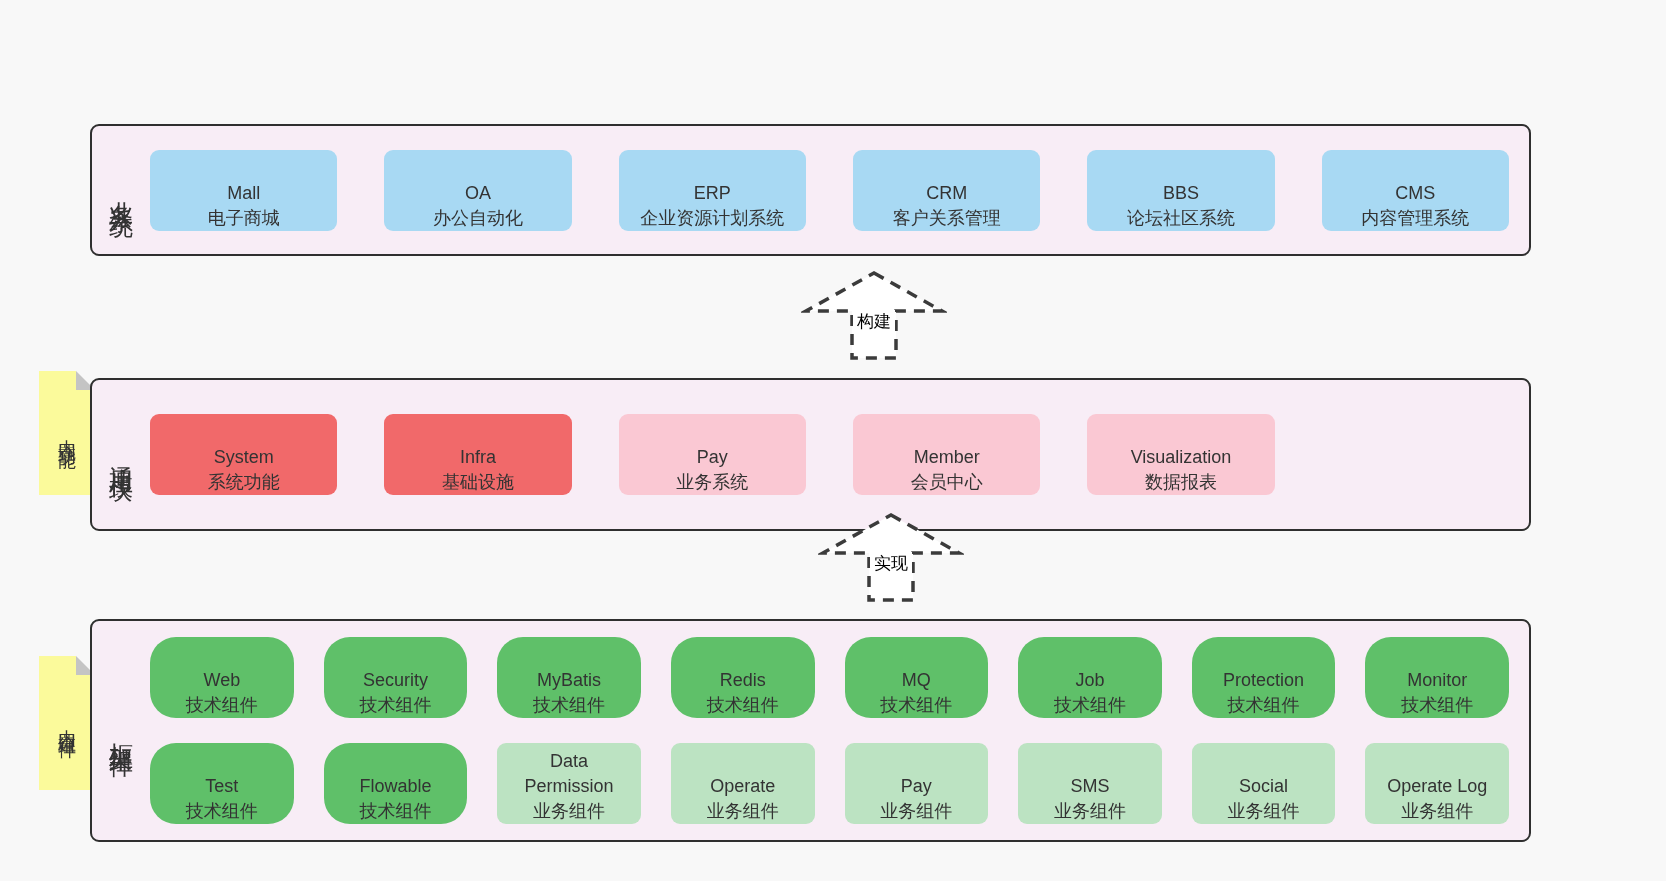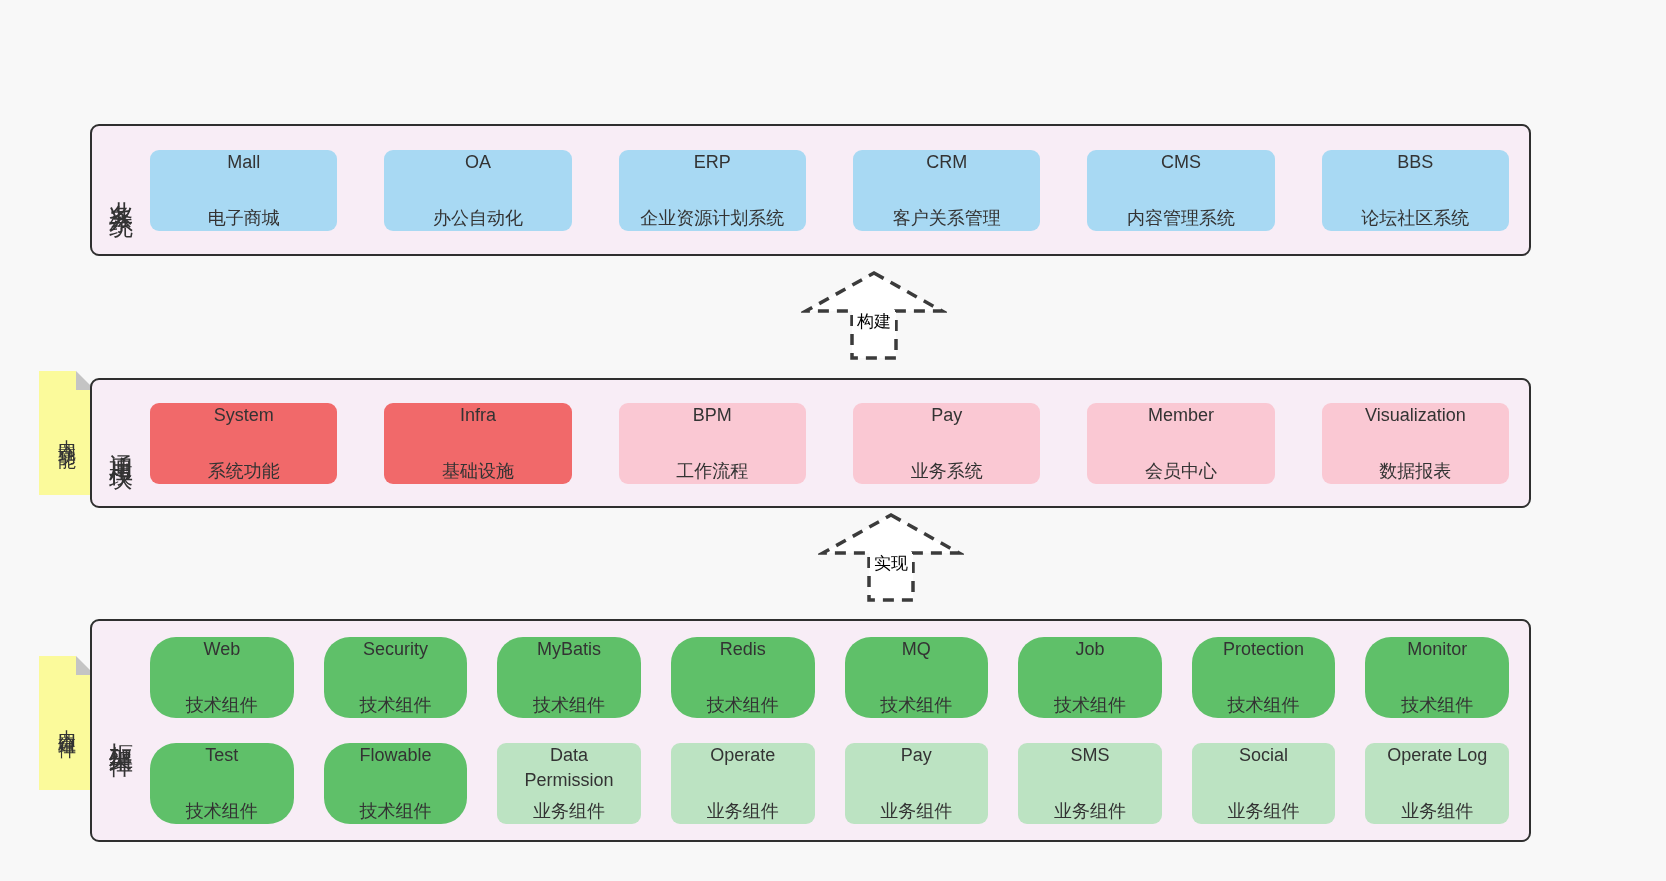--- a/index.html
+++ b/index.html
@@ -35,7 +35,7 @@
   
   .box{
     height:81px;border-radius:9px;display:flex;flex-direction:column;
-    align-items:center;justify-content:space-between;text-align:center;
+    align-items:center;justify-content:flex-end;text-align:center;
     font-size:18px;line-height:25px;color:#333;
   }
   .box.blue{background:var(--box-blue);}

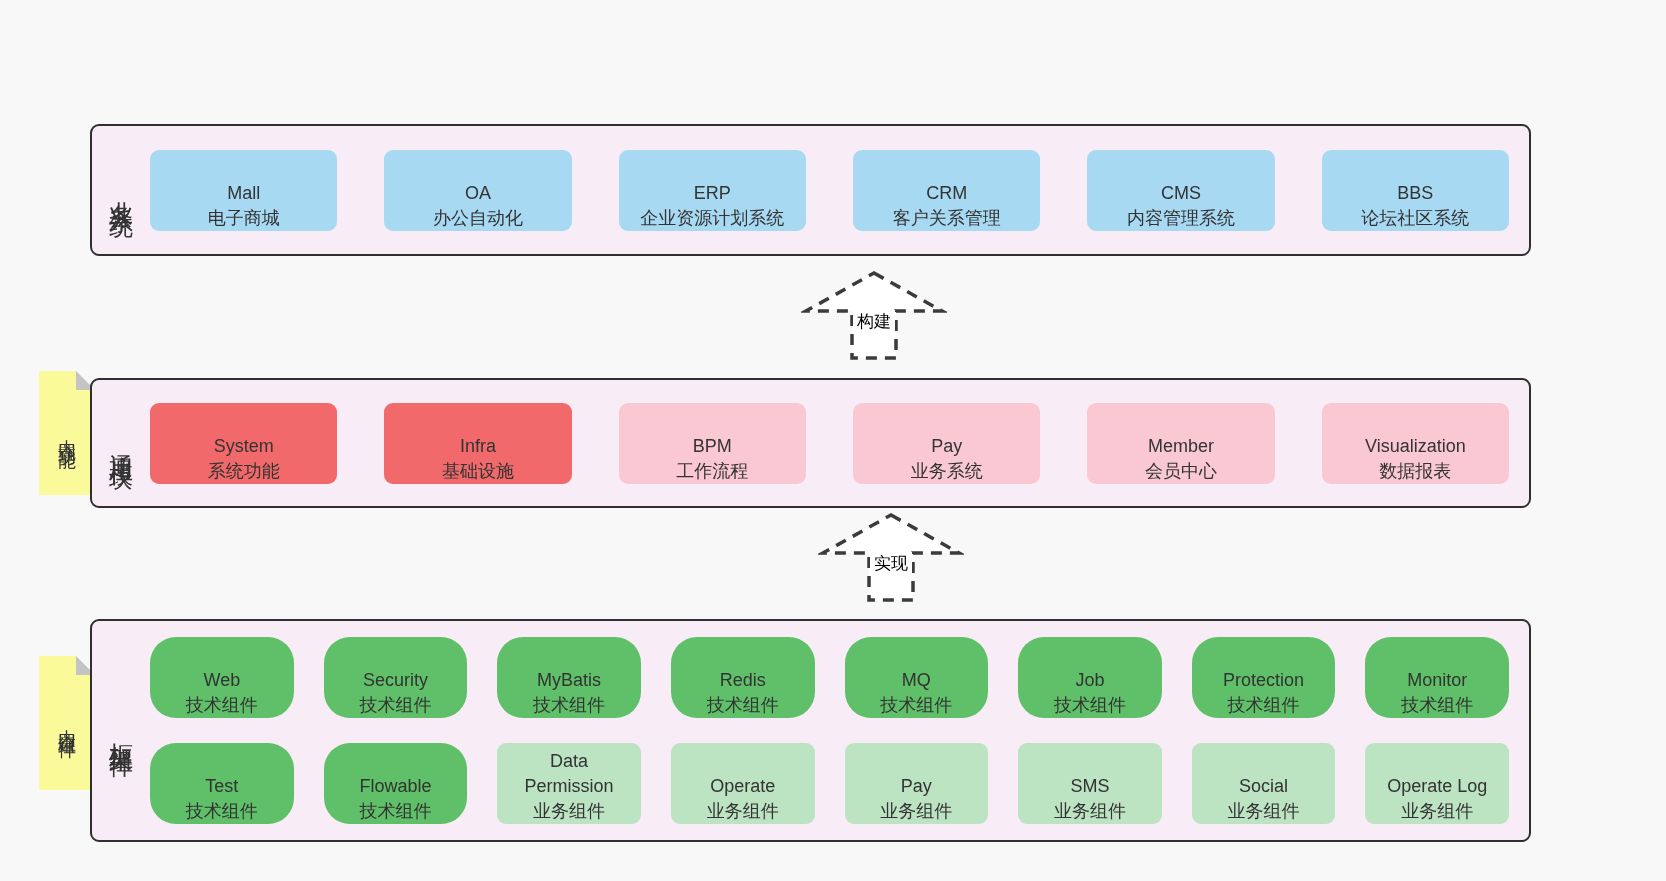--- a/index.html
+++ b/index.html
@@ -97,12 +97,12 @@
       <div class="sub">客户关系管理</div>
     </div>
     <div class="box blue">
+      <div class="name">BBS</div>
+      <div class="sub">论坛社区系统</div>
+    </div>
+    <div class="box blue">
       <div class="name">CMS</div>
       <div class="sub">内容管理系统</div>
-    </div>
-    <div class="box blue">
-      <div class="name">BBS</div>
-      <div class="sub">论坛社区系统</div>
     </div>
   </div>
 </section>

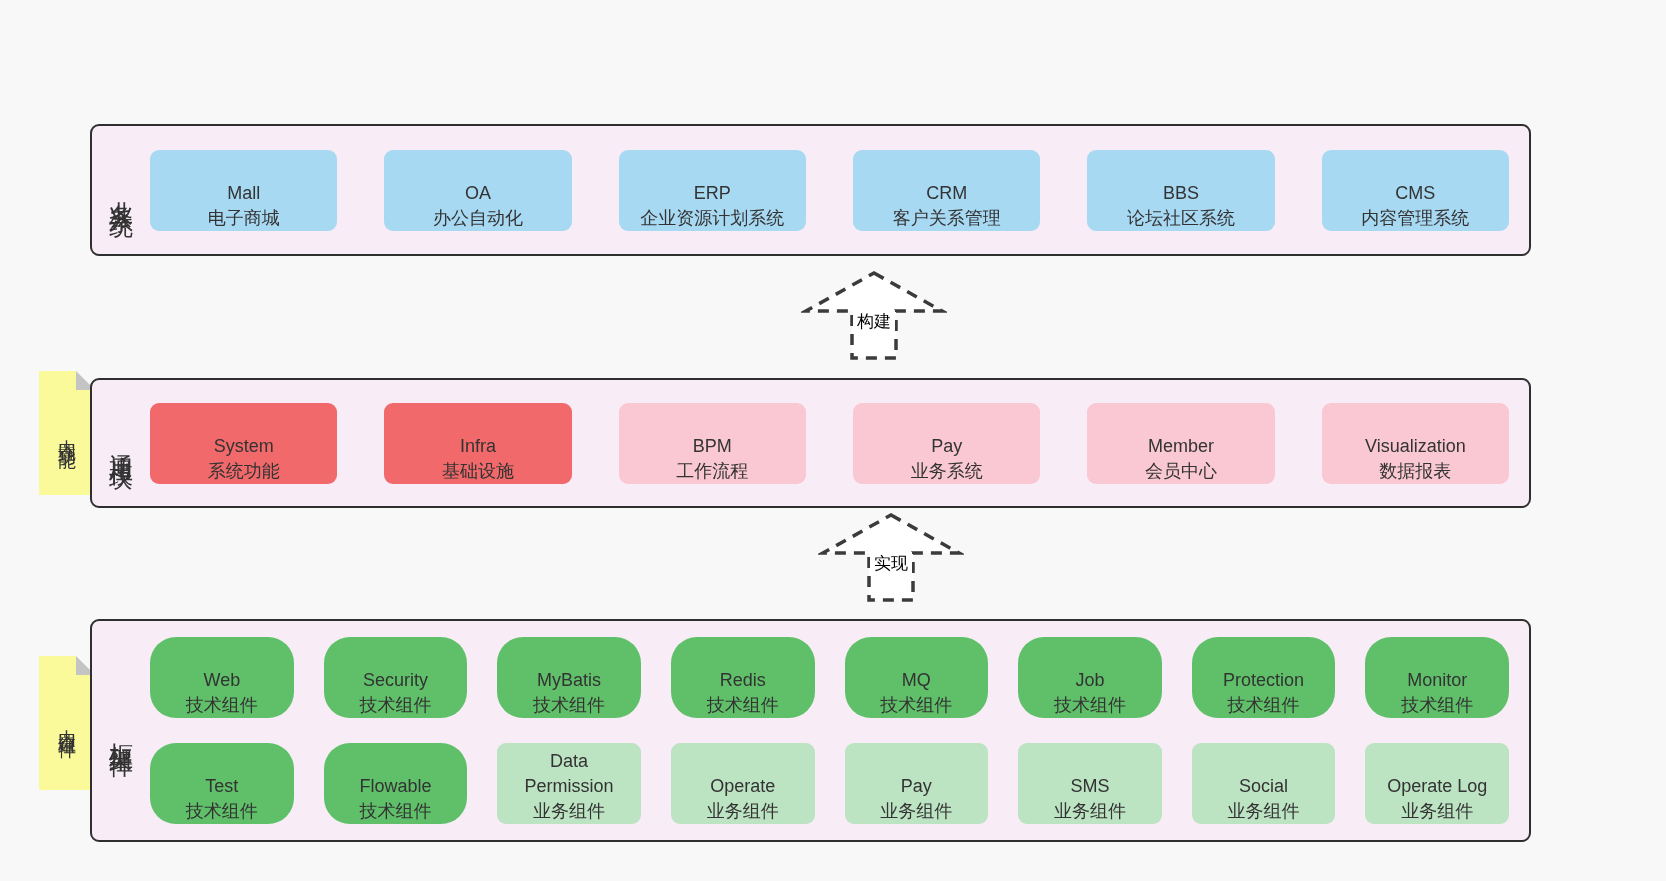--- a/index.html
+++ b/index.html
@@ -22,7 +22,7 @@
     border-radius:9px;display:flex;
   }
   #band-business{top:124px;height:132px;}
-  #band-modules{top:378px;height:130px;}
+  #band-modules{top:378px;height:153px;}
   #band-framework{top:619px;height:223px;}
   .band-label{flex:0 0 58px;display:flex;align-items:center;justify-content:center;}
   .band-label span{

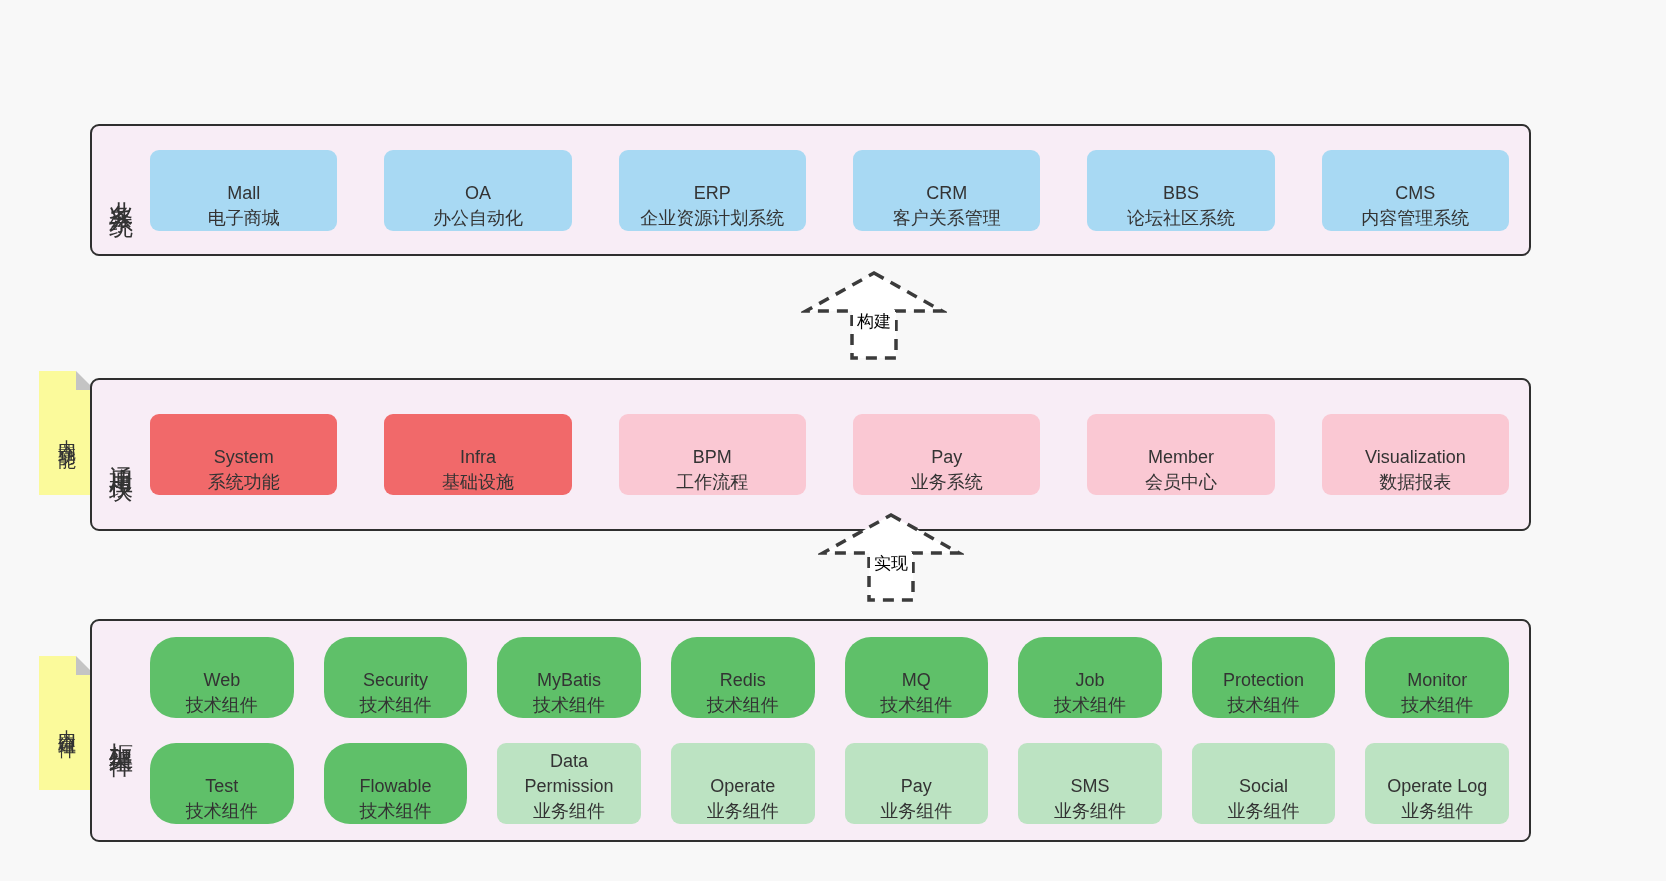--- a/index.html
+++ b/index.html
@@ -132,10 +132,6 @@
       <div class="sub">基础设施</div>
     </div>
     <div class="box pink">
-      <div class="name">BPM</div>
-      <div class="sub">工作流程</div>
-    </div>
-    <div class="box pink">
       <div class="name">Pay</div>
       <div class="sub">业务系统</div>
     </div>

